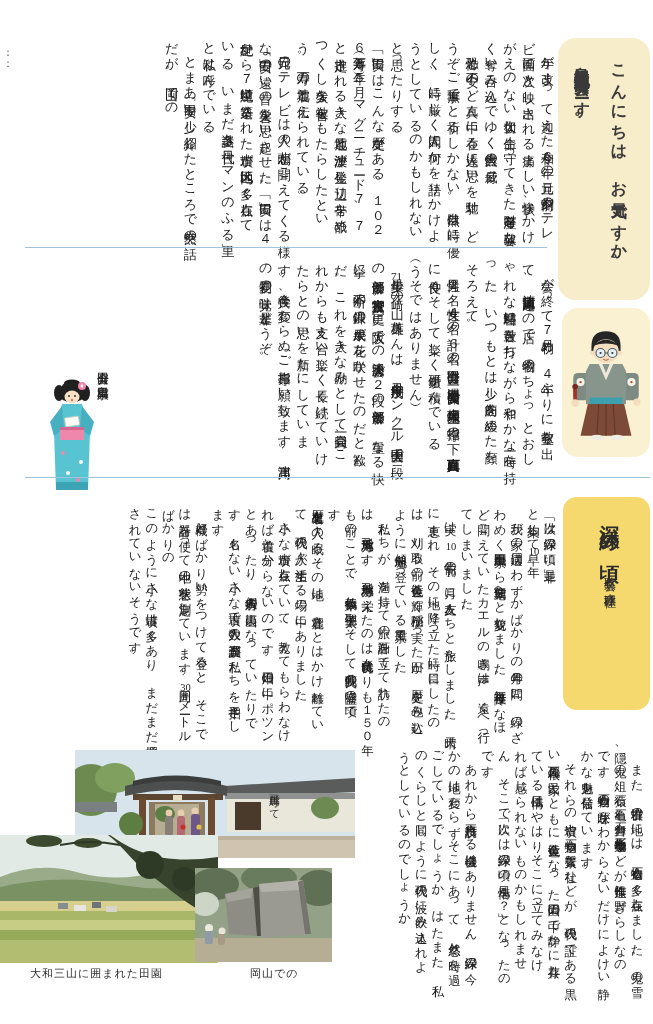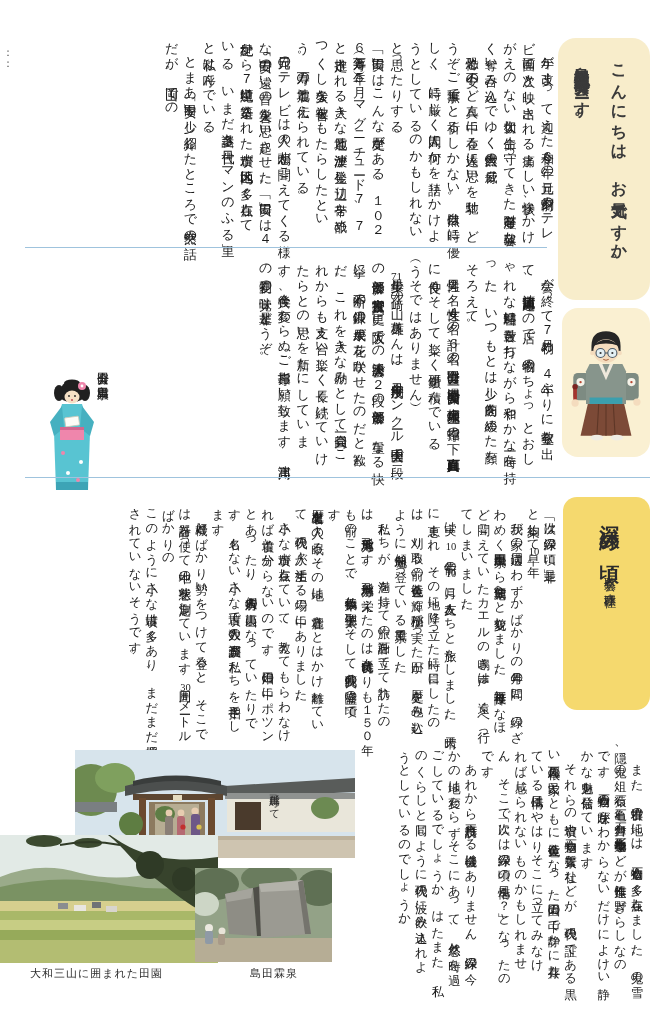--- a/index.html
+++ b/index.html
@@ -240,7 +240,7 @@
     <circle cx="27" cy="63" r="3.5" fill="#e8e4d8"></circle>
       <rect x="23" y="66" width="7" height="11" rx="2" fill="#a89a88"></rect>
   </svg>
-  <div class="caption-h" id="stone-caption">島田霖泉</div>
+  <div class="caption-h" id="stone-caption">岡山での</div>
 
 </div>
 

